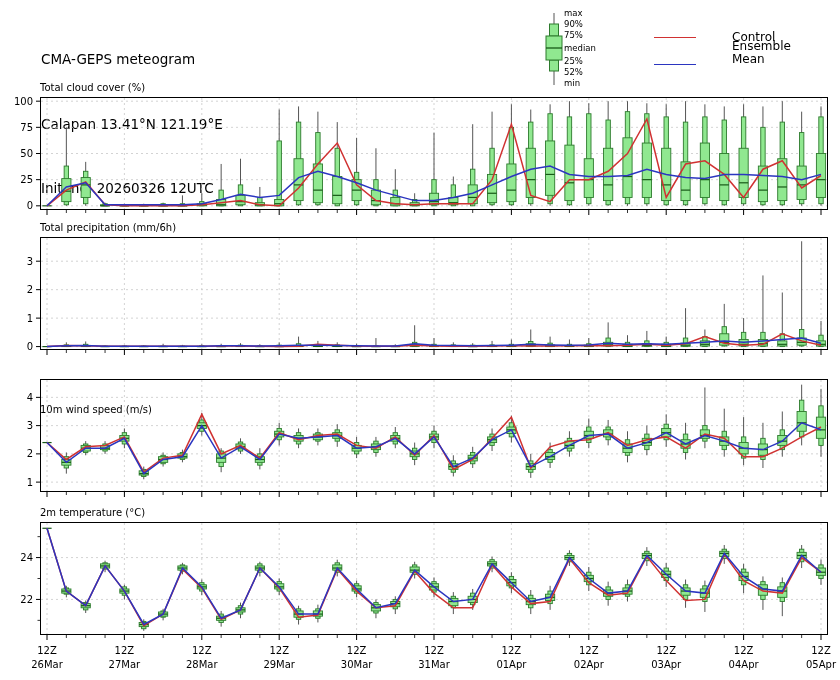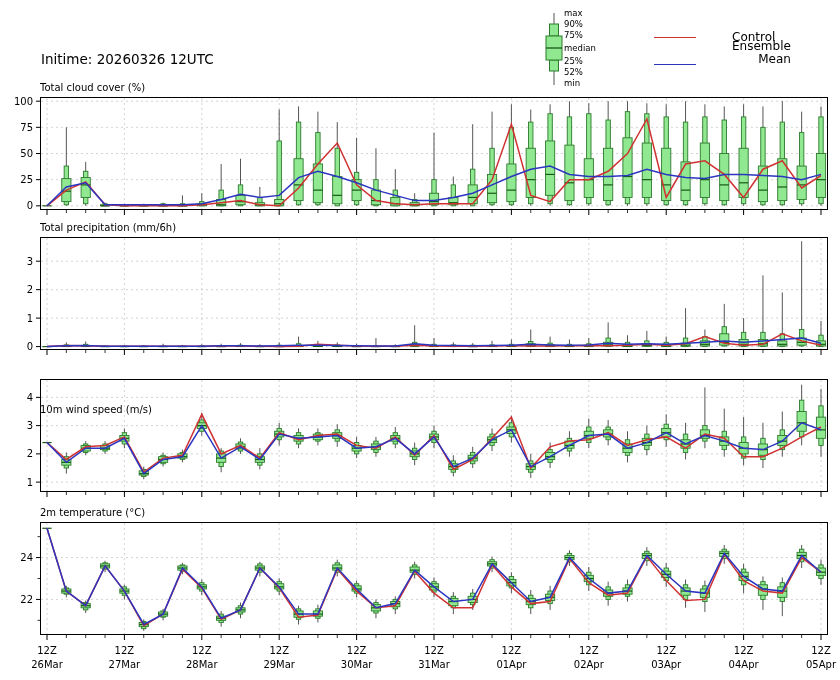--- a/index.html
+++ b/index.html
@@ -14,7 +14,7 @@
   #t1{top:81px;} #t2{top:221px;text-align:right;} #t3{top:363px;margin-top:40px;} #t4{top:506px;}
   .plot-svg{position:absolute;left:0;}
   #svg-cloud{top:97px;} #svg-precip{top:237px;} #svg-wind{top:379px;} #svg-temp{top:522px;}
-  .legend{position:absolute;top:0;left:0;width:748px;height:92px;pointer-events:none;text-align:right;}
+  .legend{position:absolute;top:0;left:0;width:748px;height:92px;pointer-events:none;}
   .lg-glyph{position:absolute;left:543px;top:10px;}
   .lg-stats{position:absolute;left:564px;top:0;font-size:8.5px;line-height:10px;}
   .lg-stats span{position:absolute;left:0;white-space:nowrap;}

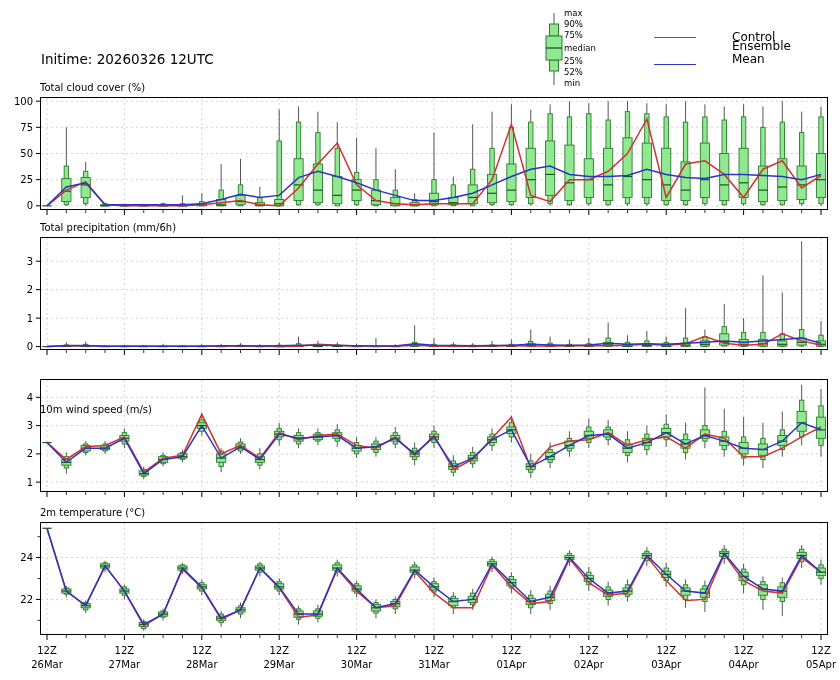--- a/index.html
+++ b/index.html
@@ -28,6 +28,7 @@
 <body>
 
 <div class="hdr">
+  <div>CMA-GEPS meteogram</div>
   <div>Initime: 20260326 12UTC</div>
 </div>
 

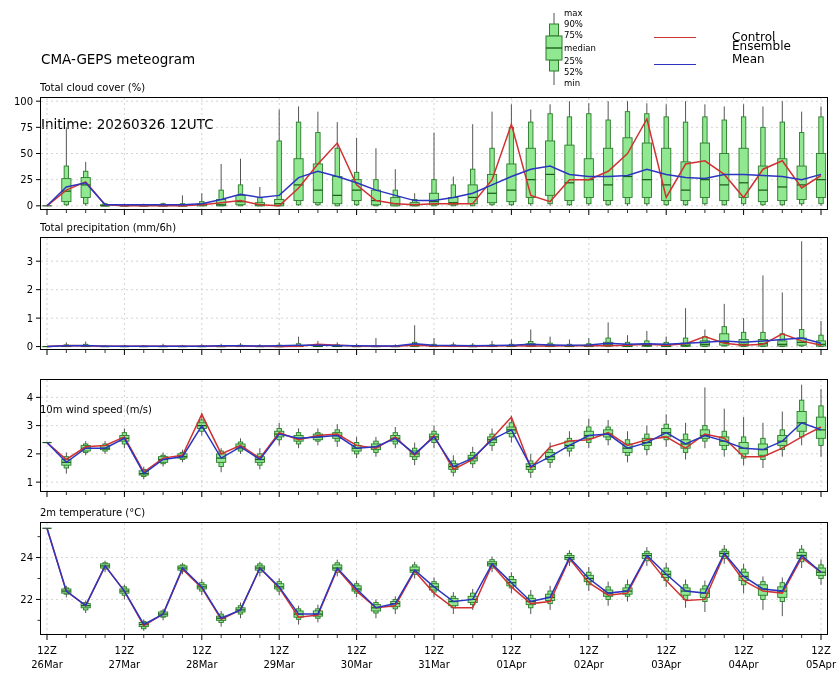--- a/index.html
+++ b/index.html
@@ -29,6 +29,7 @@
 
 <div class="hdr">
   <div>CMA-GEPS meteogram</div>
+  <div>Calapan 13.41°N 121.19°E</div>
   <div>Initime: 20260326 12UTC</div>
 </div>
 

